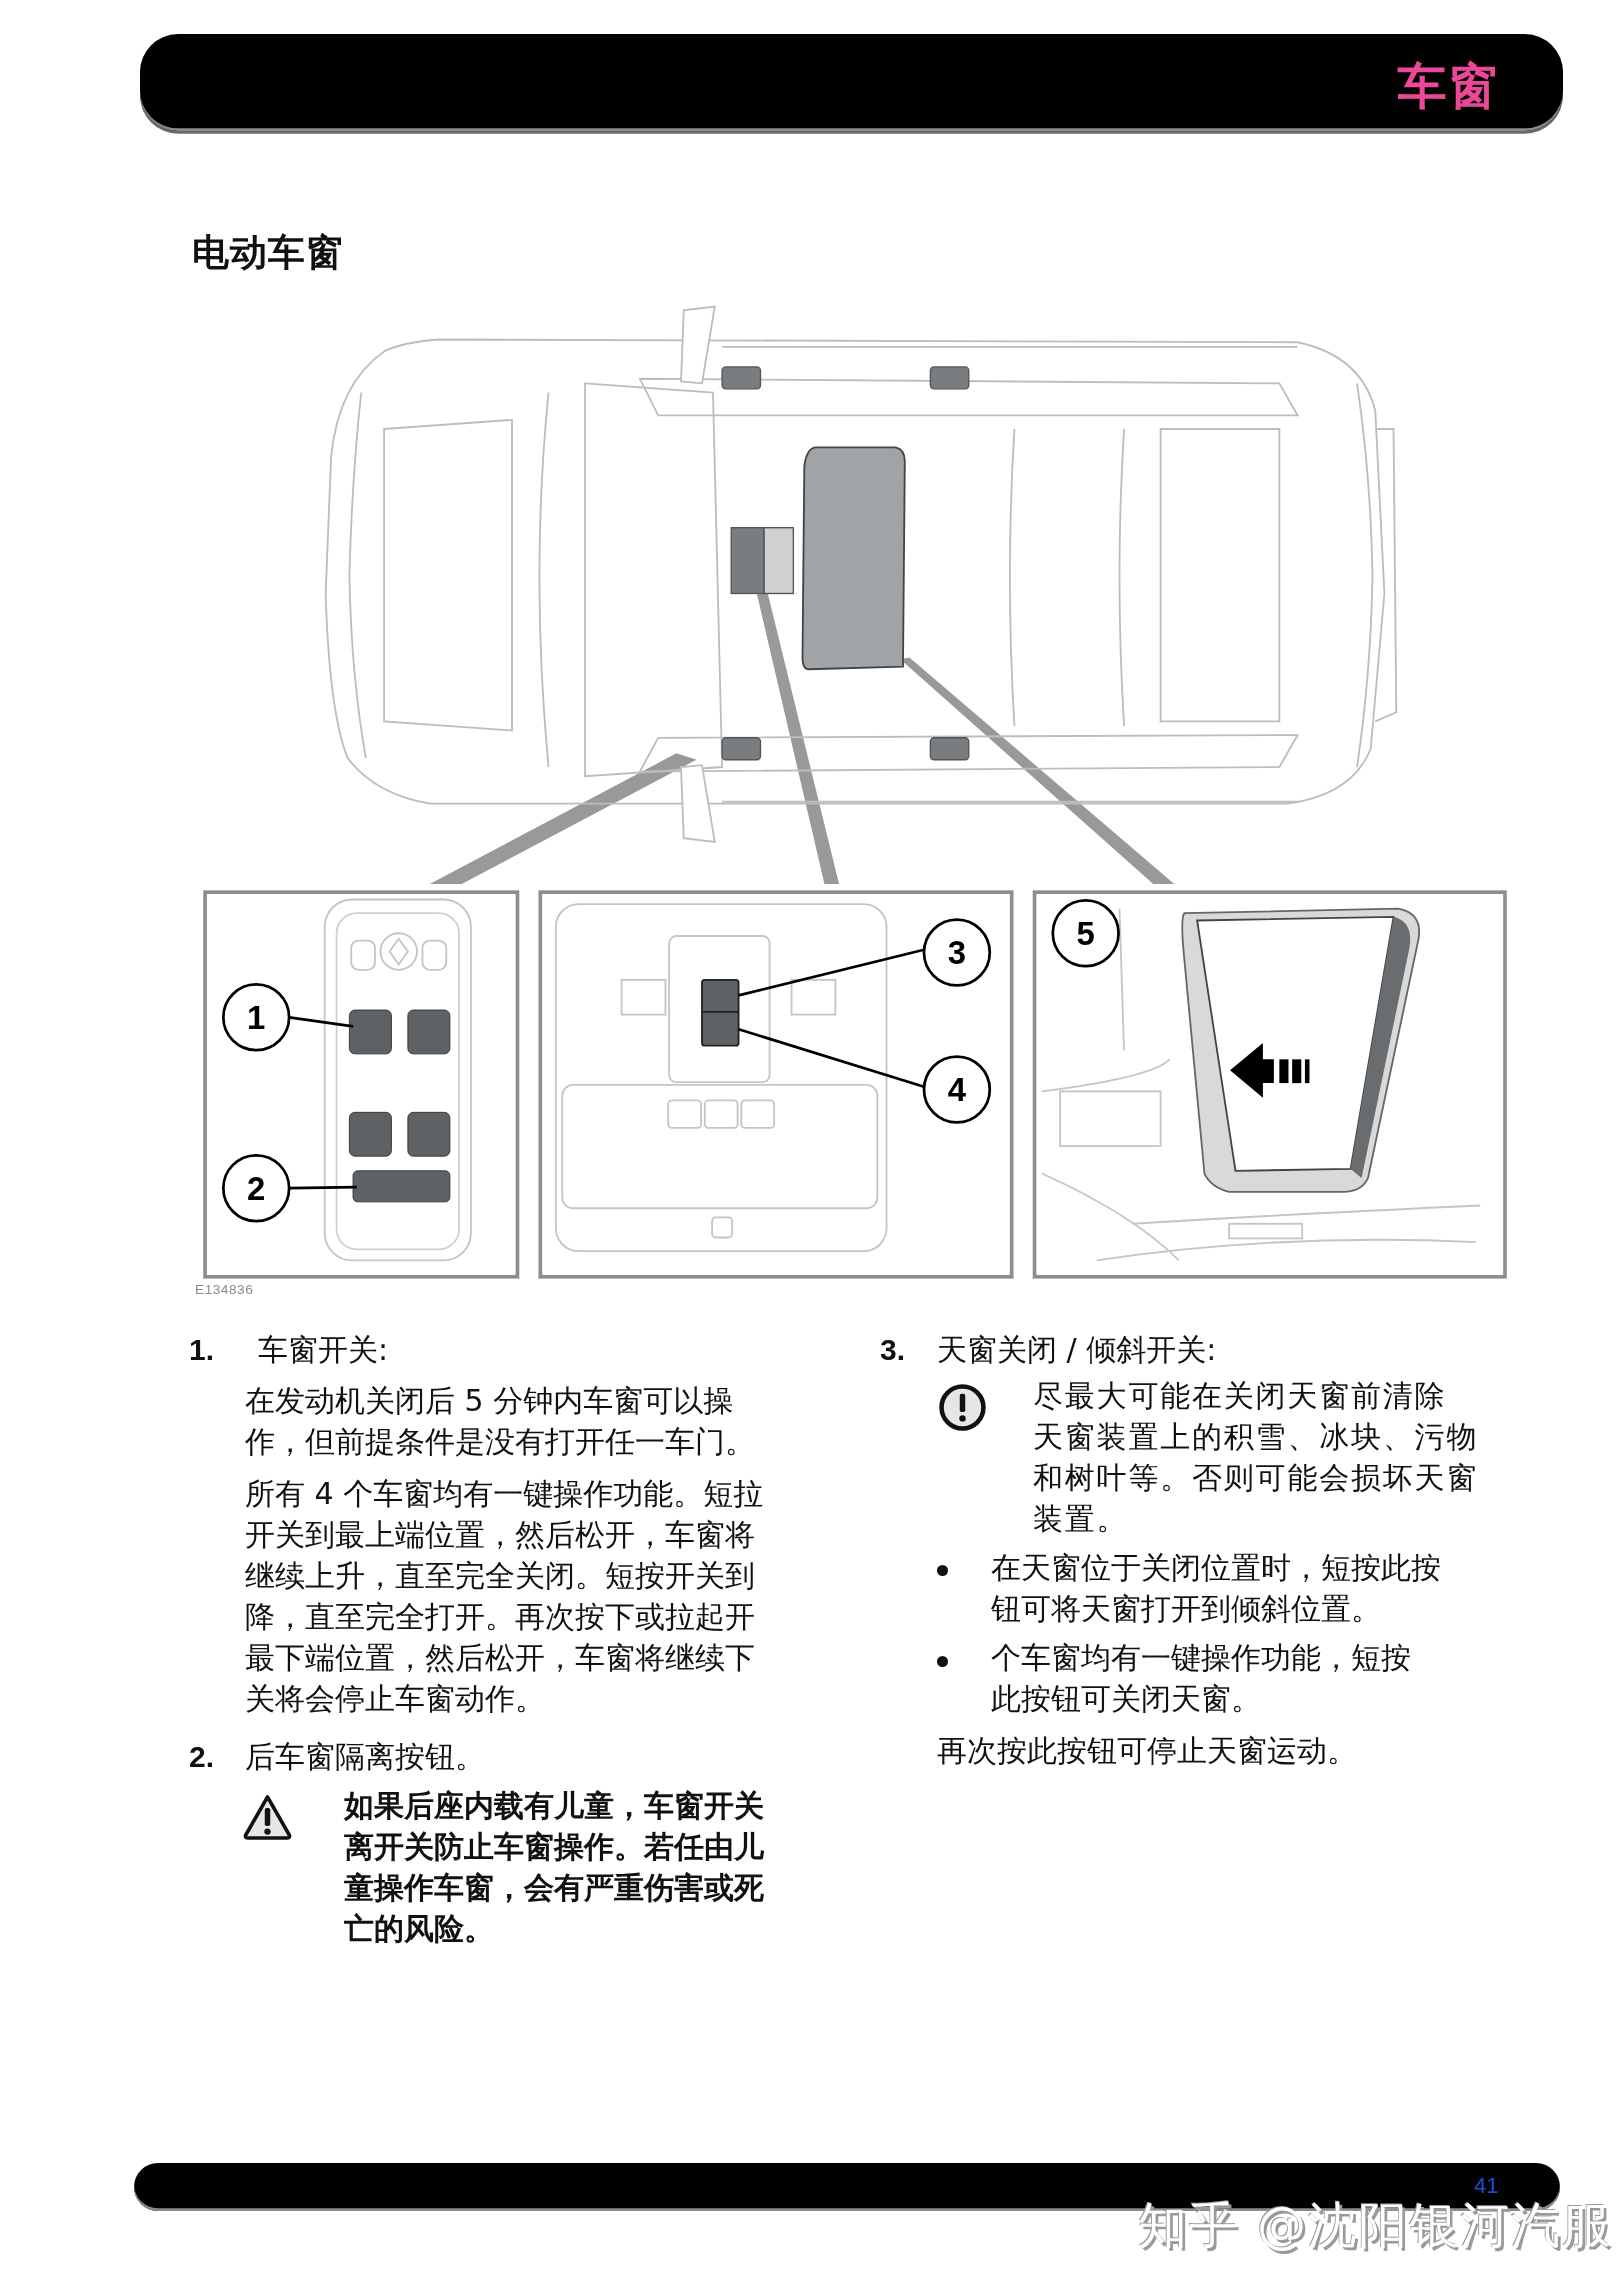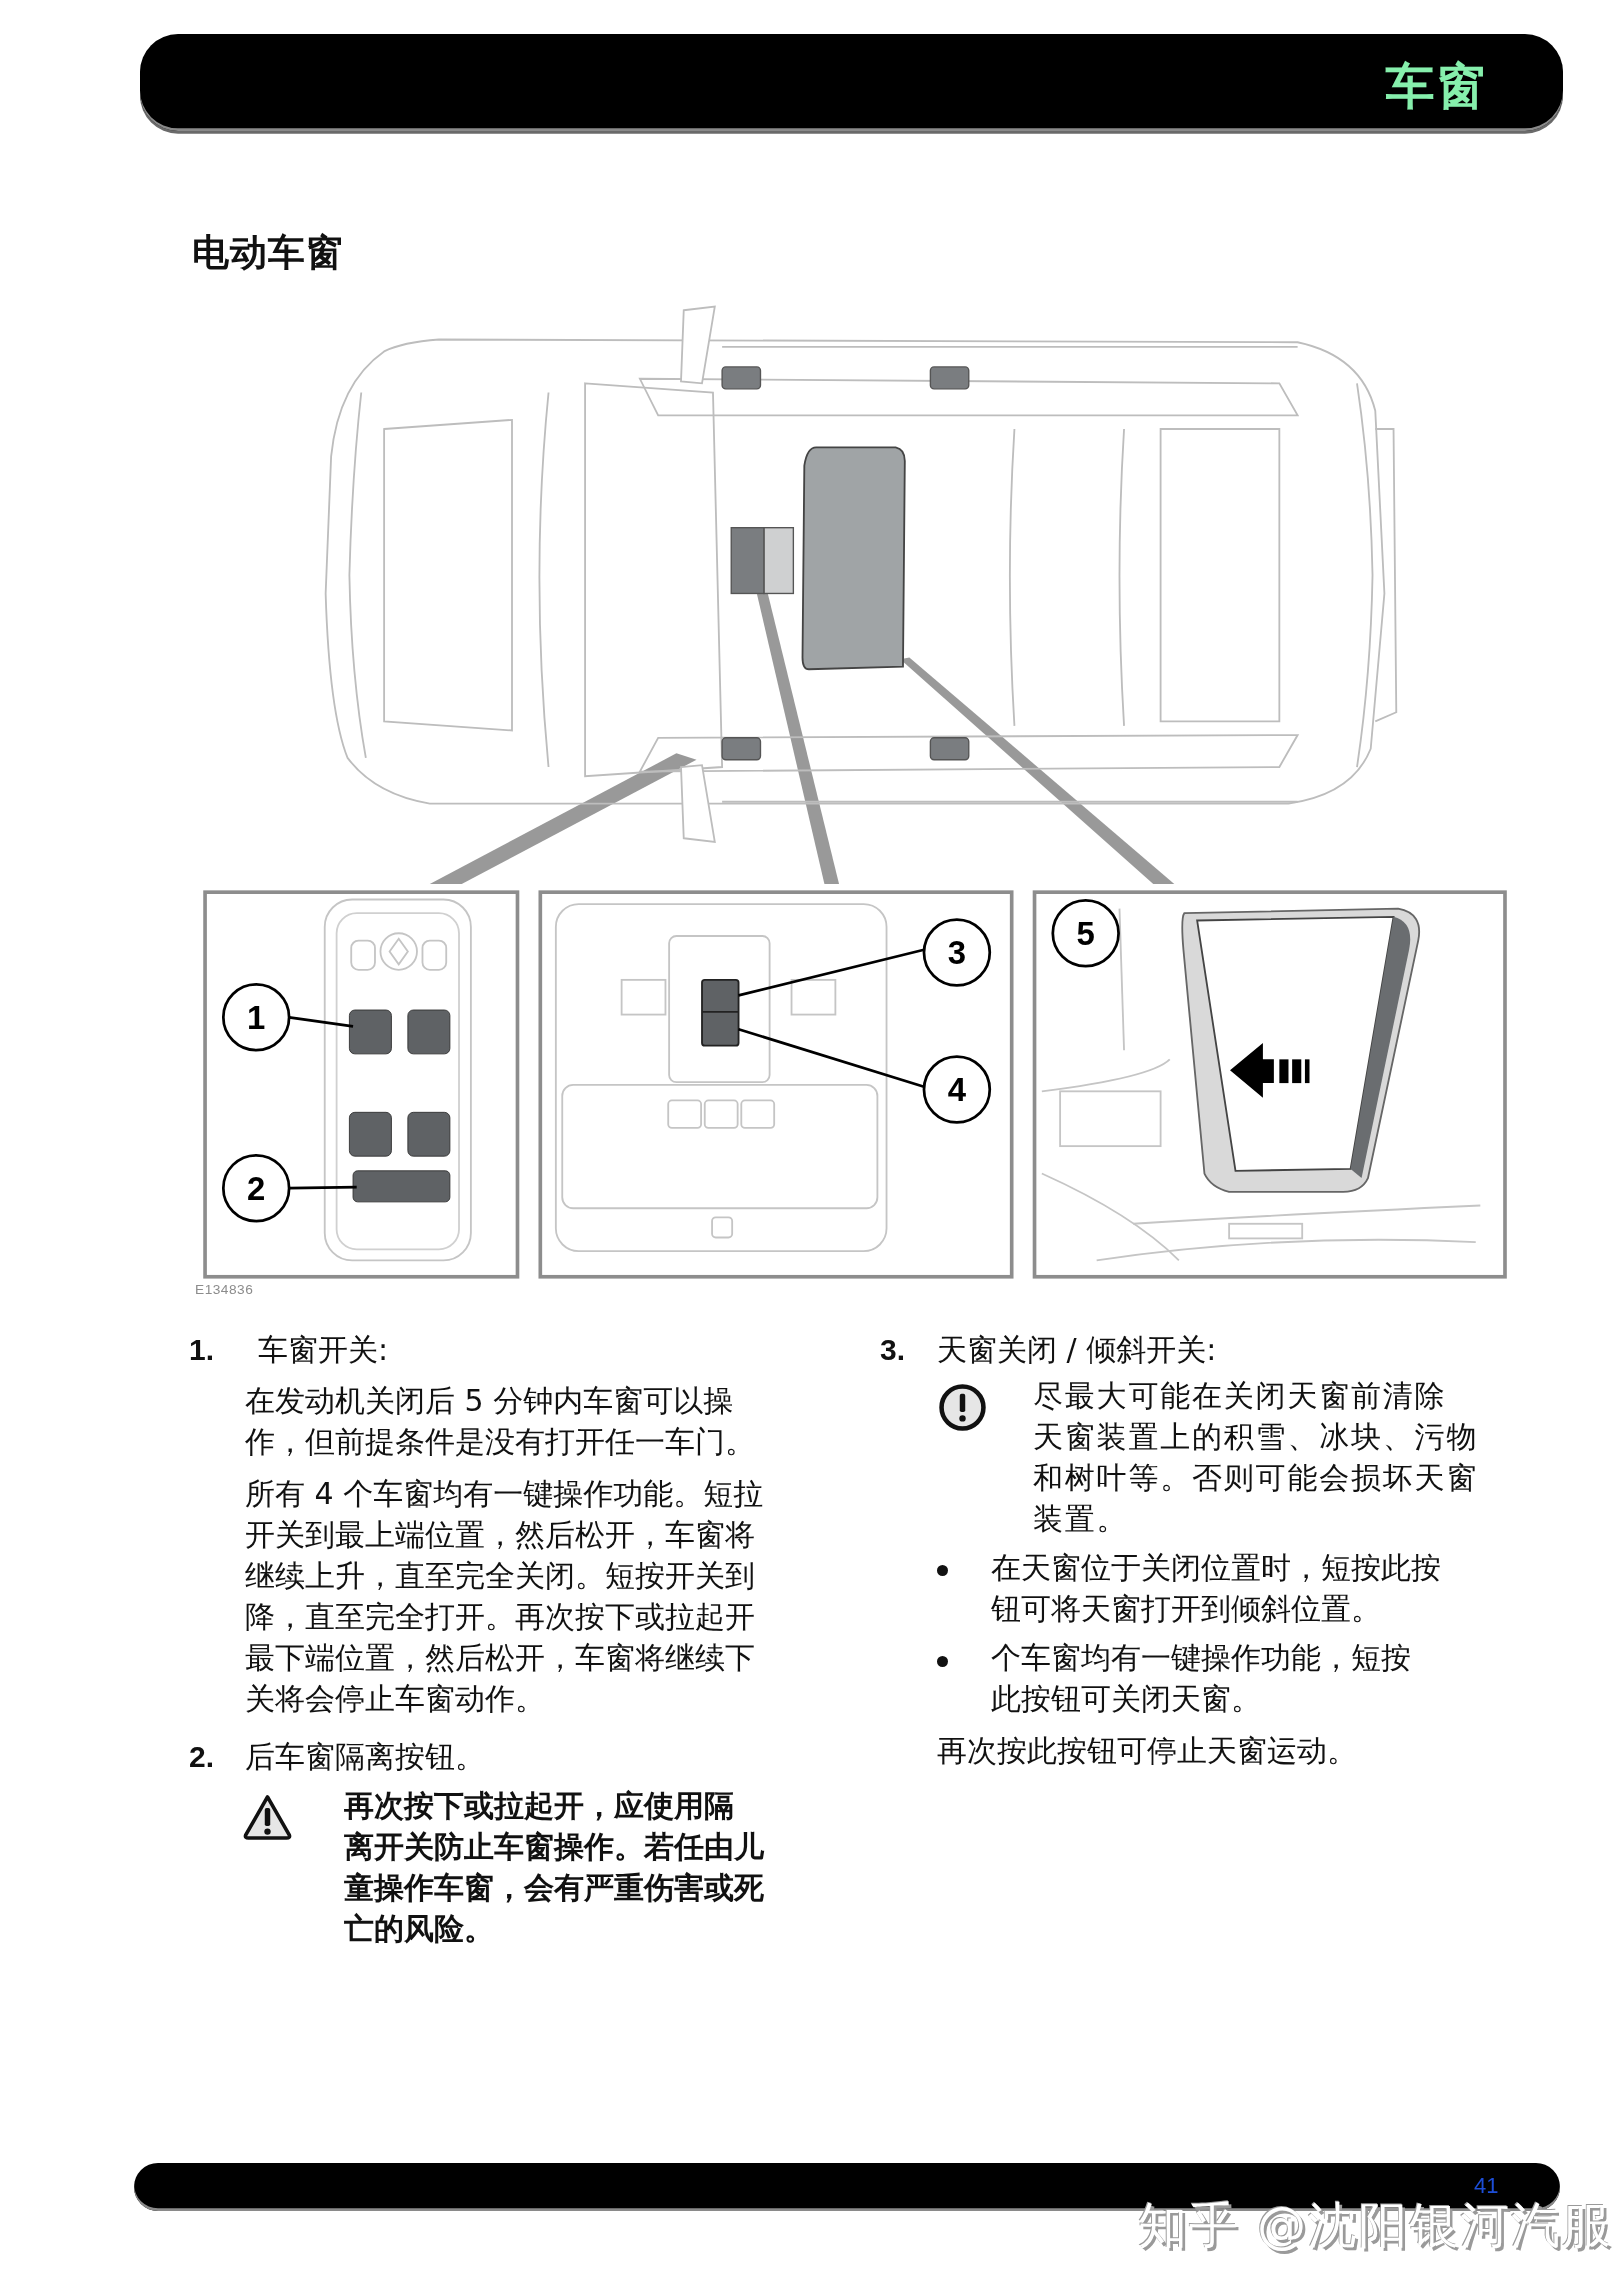--- a/index.html
+++ b/index.html
@@ -10,7 +10,7 @@
   
   .header-bar { left:140px; top:34px; width:1423px; height:97px; background:#000;
                 border-radius:38px; box-shadow:0 -2.7px 0 #8a8a8a inset, 0 2.7px 0 #6a6a6a; }
-  .header-title { right:76px; top:20px; font-size:49px; font-weight:bold; color:#86efac;
+  .header-title { right:64px; top:20px; font-size:49px; font-weight:bold; color:#ec4899;
                   letter-spacing:1.8px; }
 
   .section-title { left:192px; top:228px; font-size:37px; font-weight:bold; color:#111; letter-spacing:0.9px; }

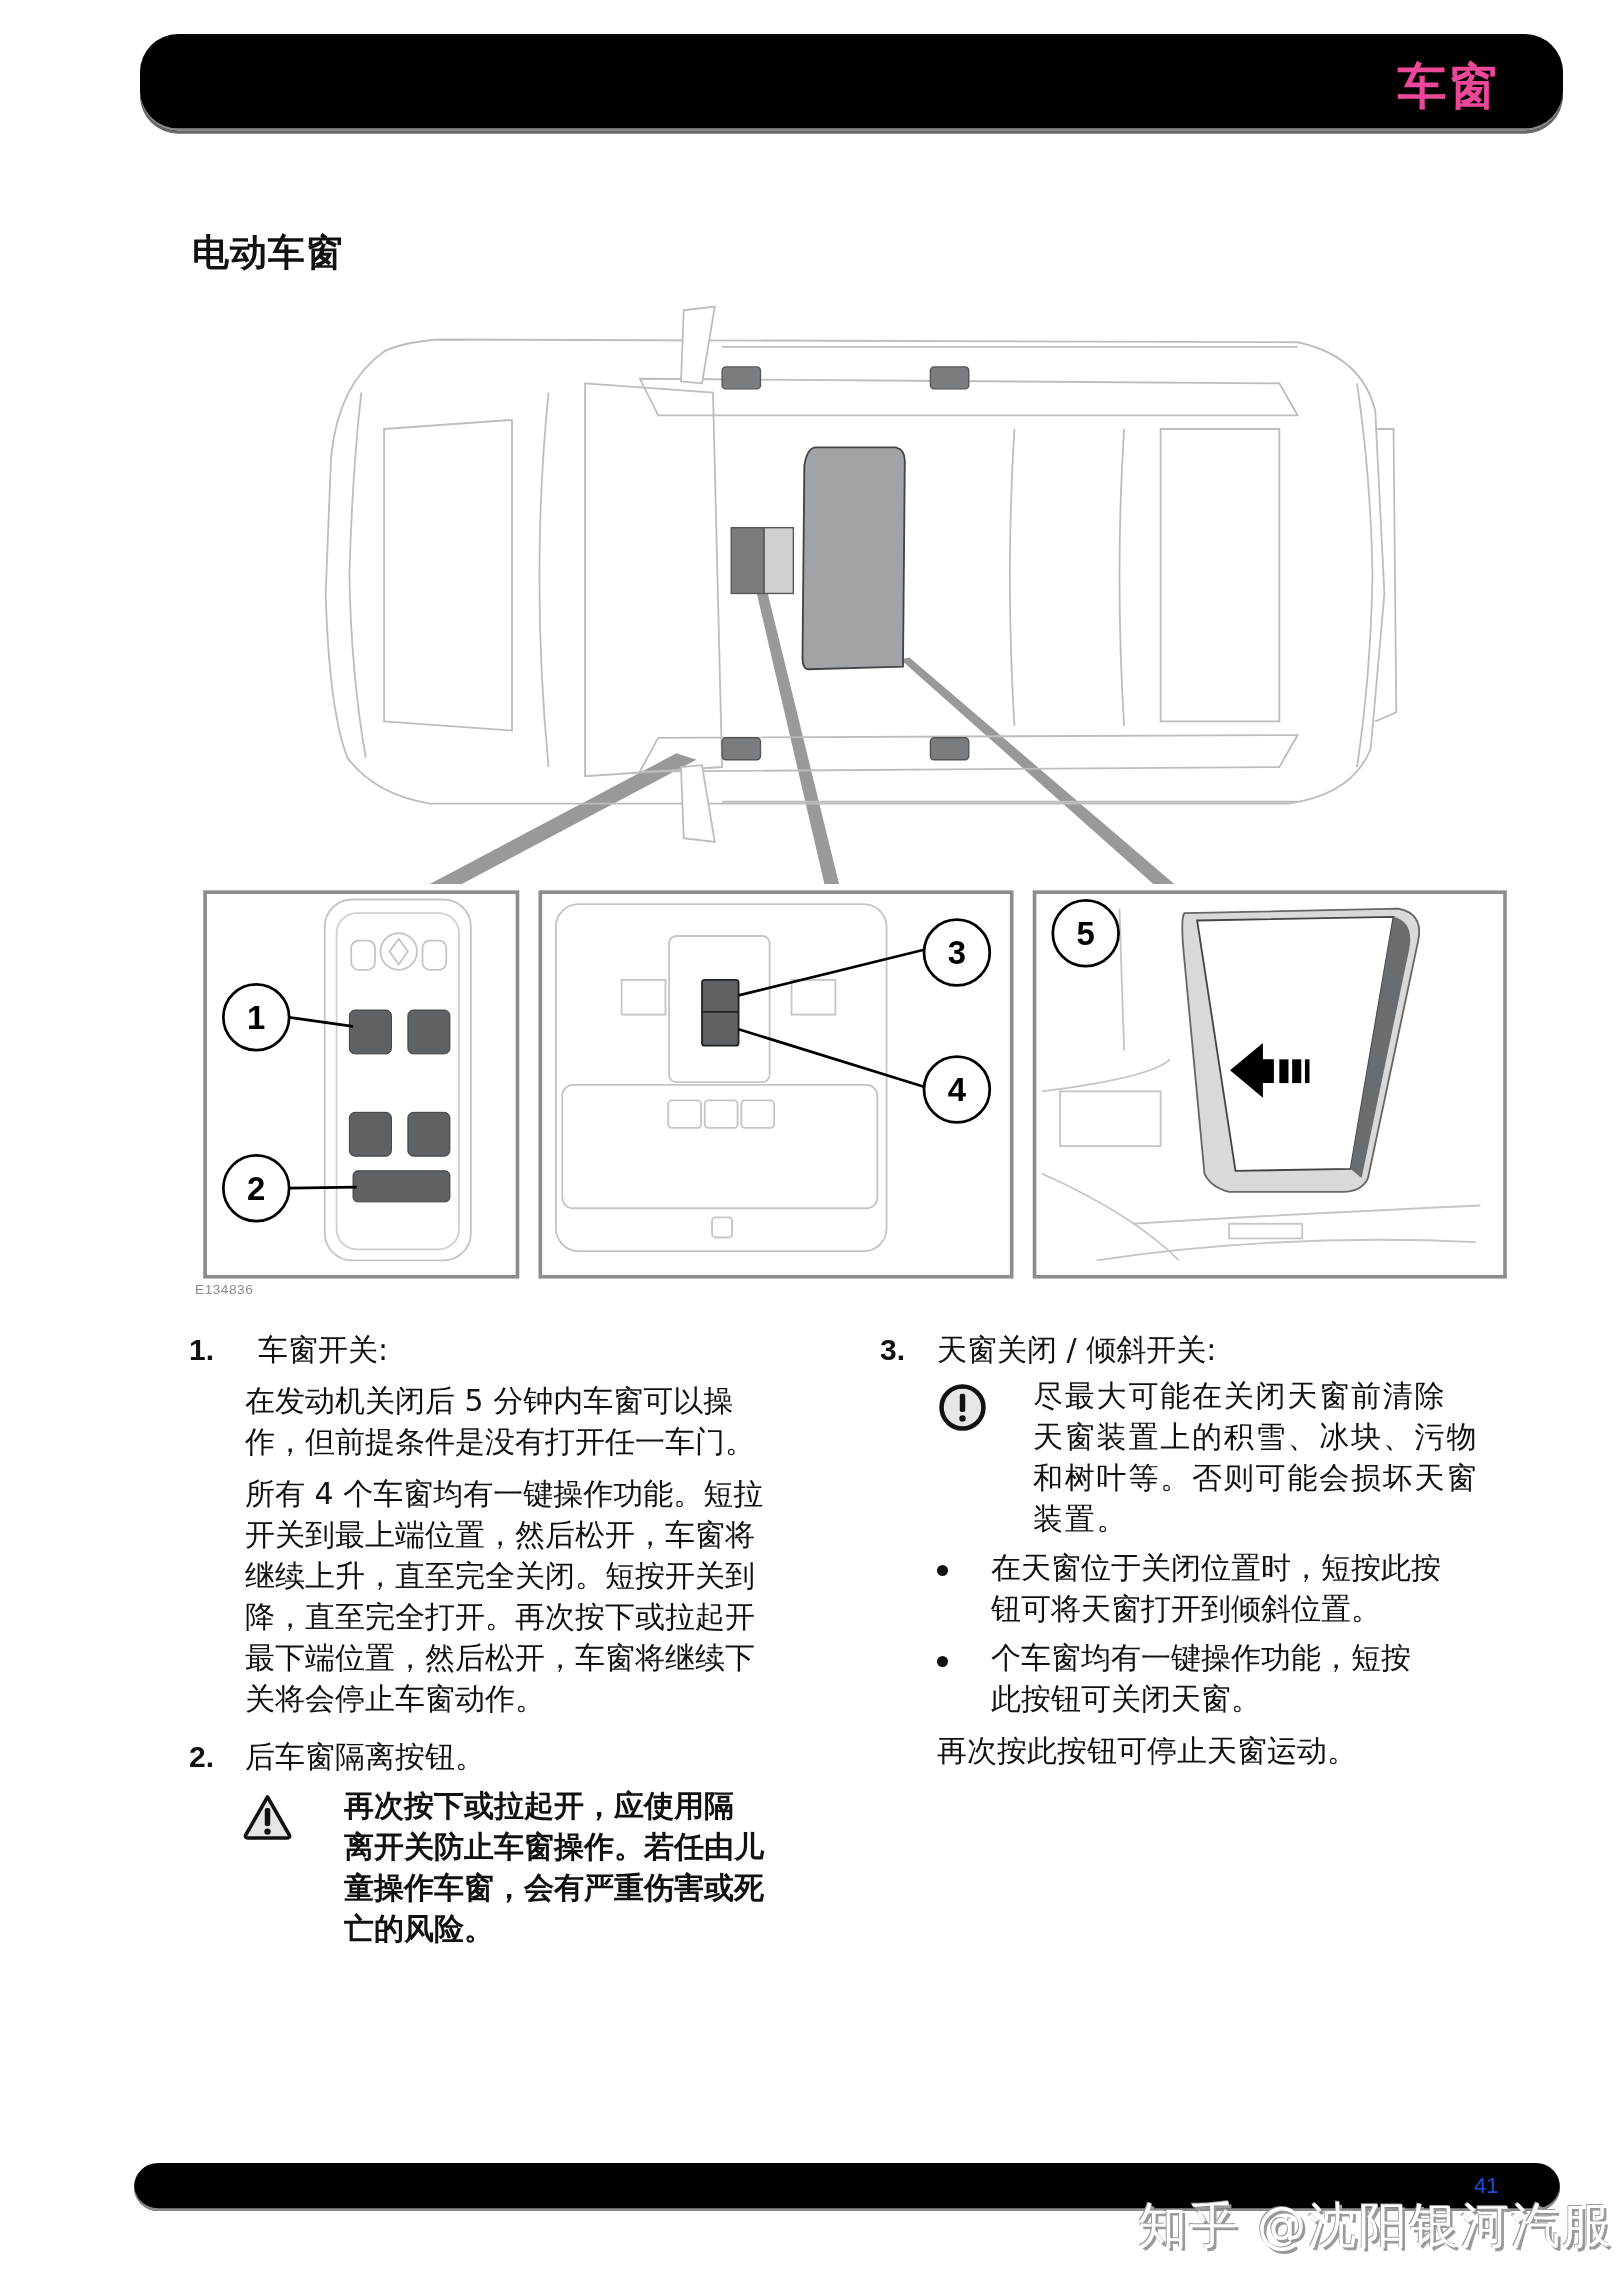--- a/index.html
+++ b/index.html
@@ -196,7 +196,7 @@
     </svg>
   </div>
   <div class="warn-text" style="left:344px;top:1785px;">
-    <div>再次按下或拉起开，应使用隔</div>
+    <div>如果后座内载有儿童，车窗开关</div>
     <div>离开关防止车窗操作。若任由儿</div>
     <div>童操作车窗，会有严重伤害或死</div>
     <div>亡的风险。</div>

